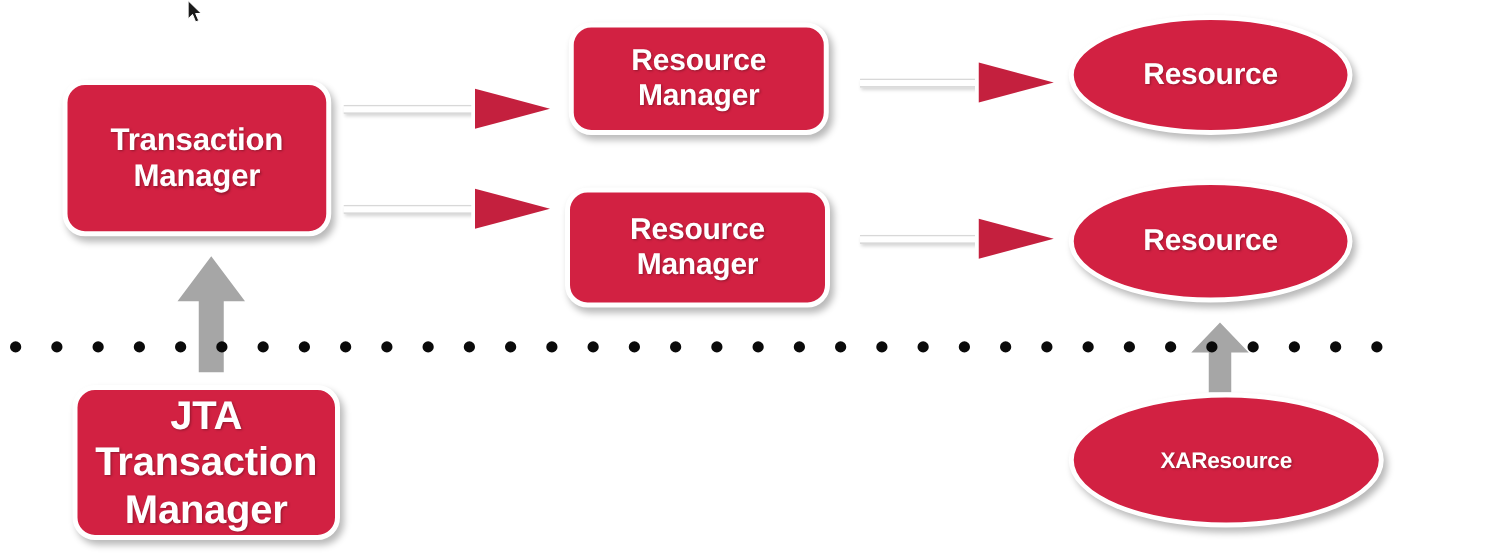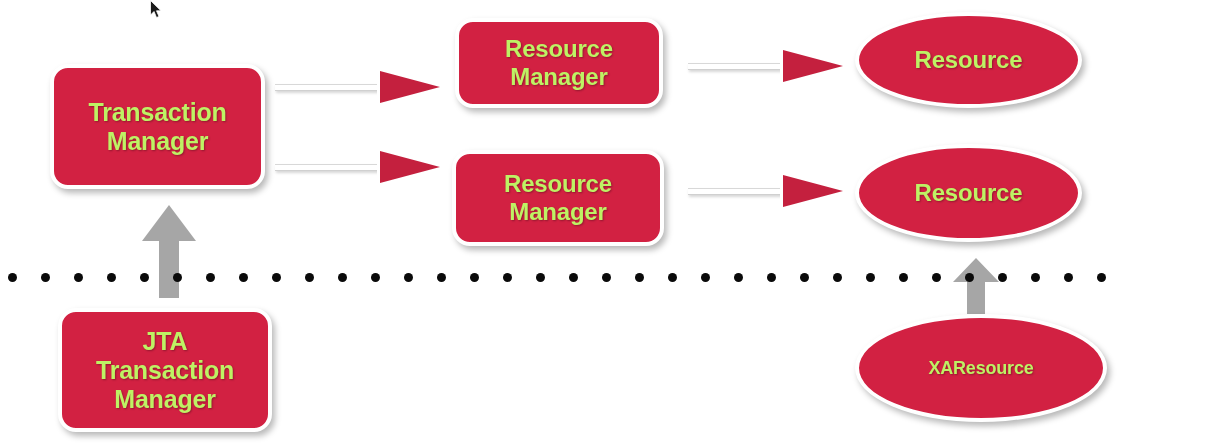--- a/index.html
+++ b/index.html
@@ -25,7 +25,7 @@
     align-items: center;
     justify-content: center;
     text-align: center;
-    color: #bef264;
+    color: #ffffff;
     font-weight: bold;
     line-height: 1.16;
     background: #d22142;

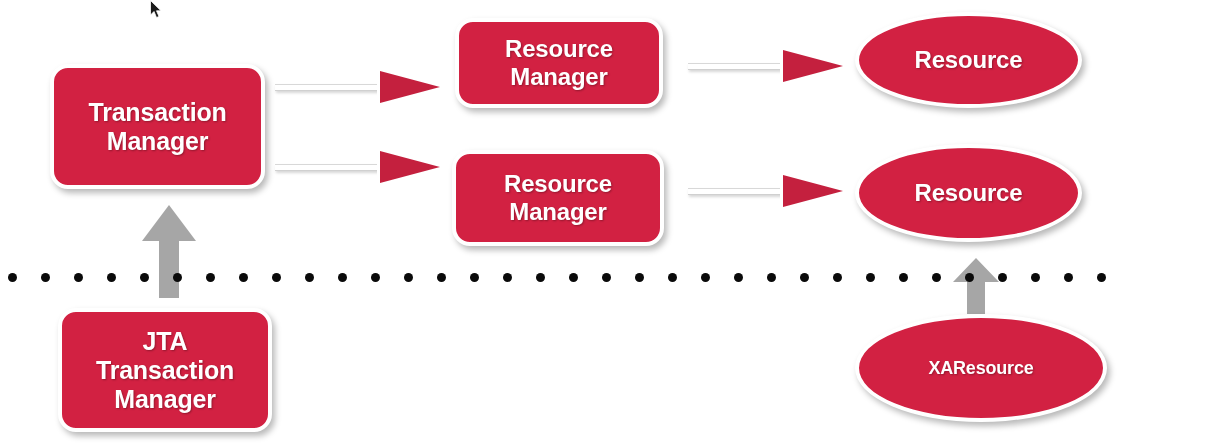--- a/index.html
+++ b/index.html
@@ -86,7 +86,7 @@
   #node-resource-manager-2  { left: 452px; top: 150px; width: 212px; height: 96px;  font-size: 24px; }
   #node-resource-1          { left: 855px; top: 12px;  width: 227px; height: 96px;  font-size: 24px; }
   #node-resource-2          { left: 855px; top: 144px; width: 227px; height: 98px;  font-size: 24px; }
-  #node-jta-transaction-manager { left: 58px; top: 308px; width: 214px; height: 124px; font-size: 25px; }
+  #node-jta-transaction-manager { left: 58px; top: 308px; width: 214px; height: 124px; font-size: 32px; }
   #node-xaresource          { left: 855px; top: 314px; width: 252px; height: 108px; font-size: 18px; }
 
   #line-tm-rm1 { left: 275px; top: 84px;  width: 110px; height: 7px; }

